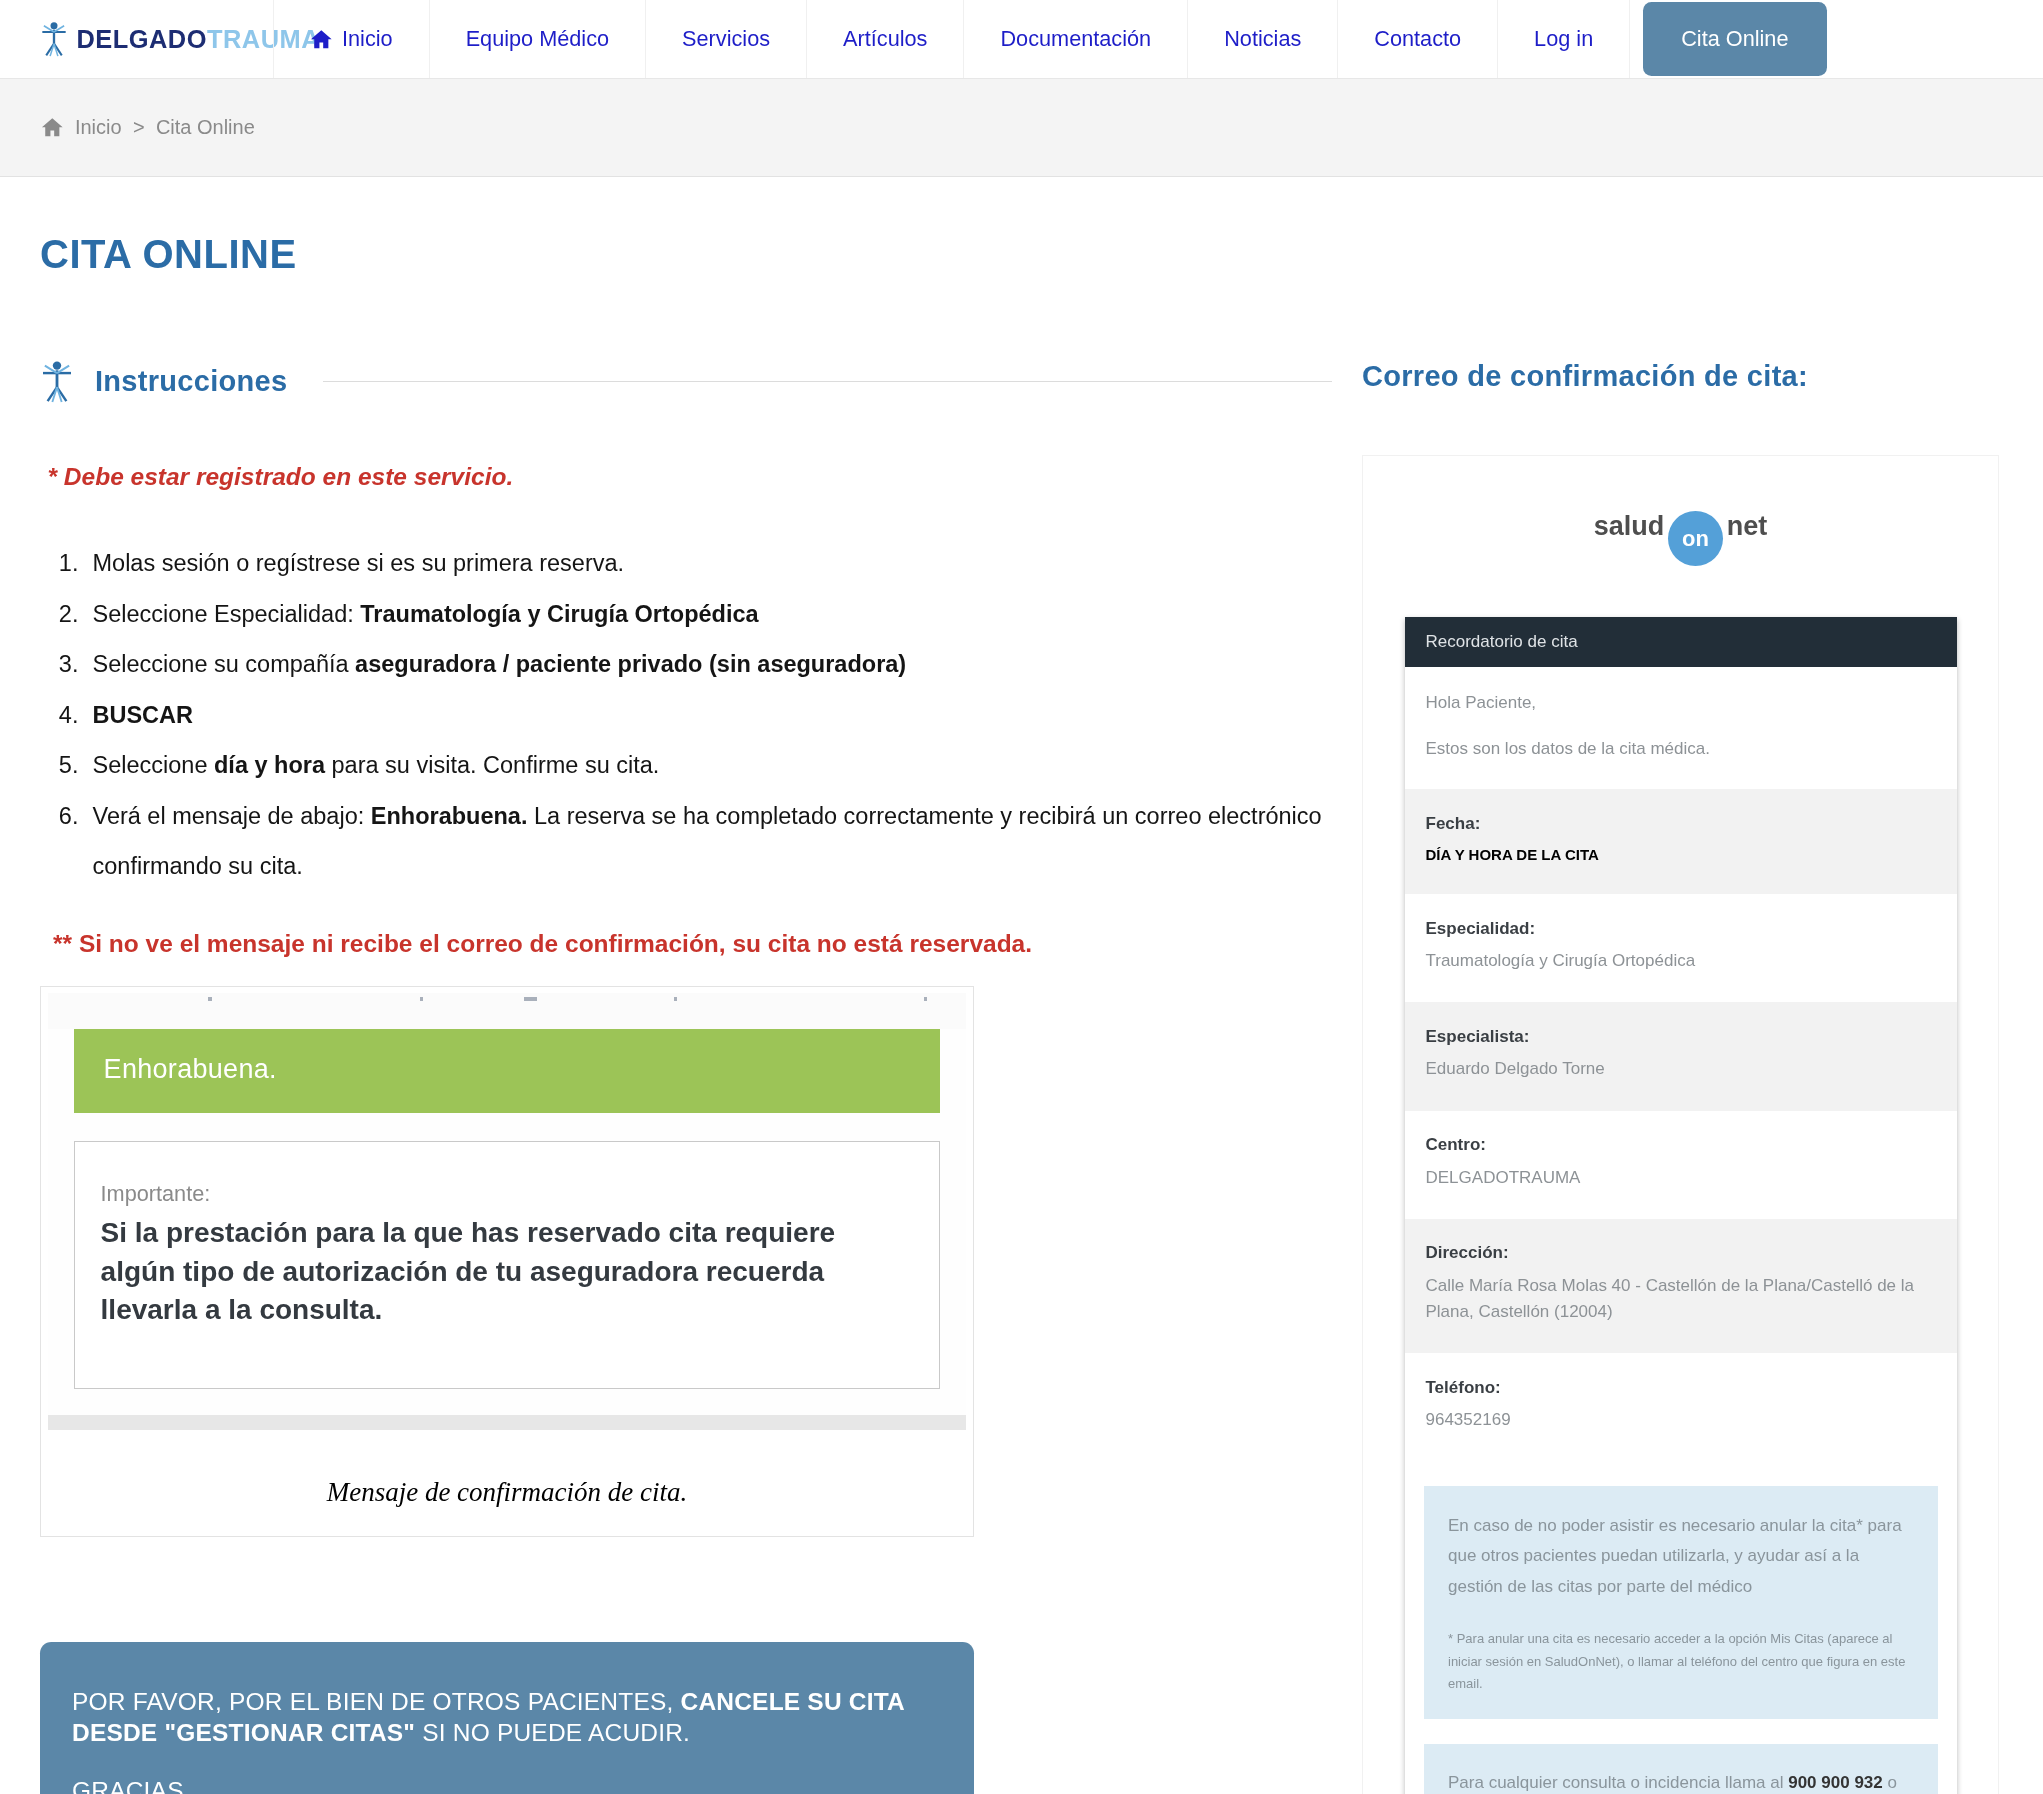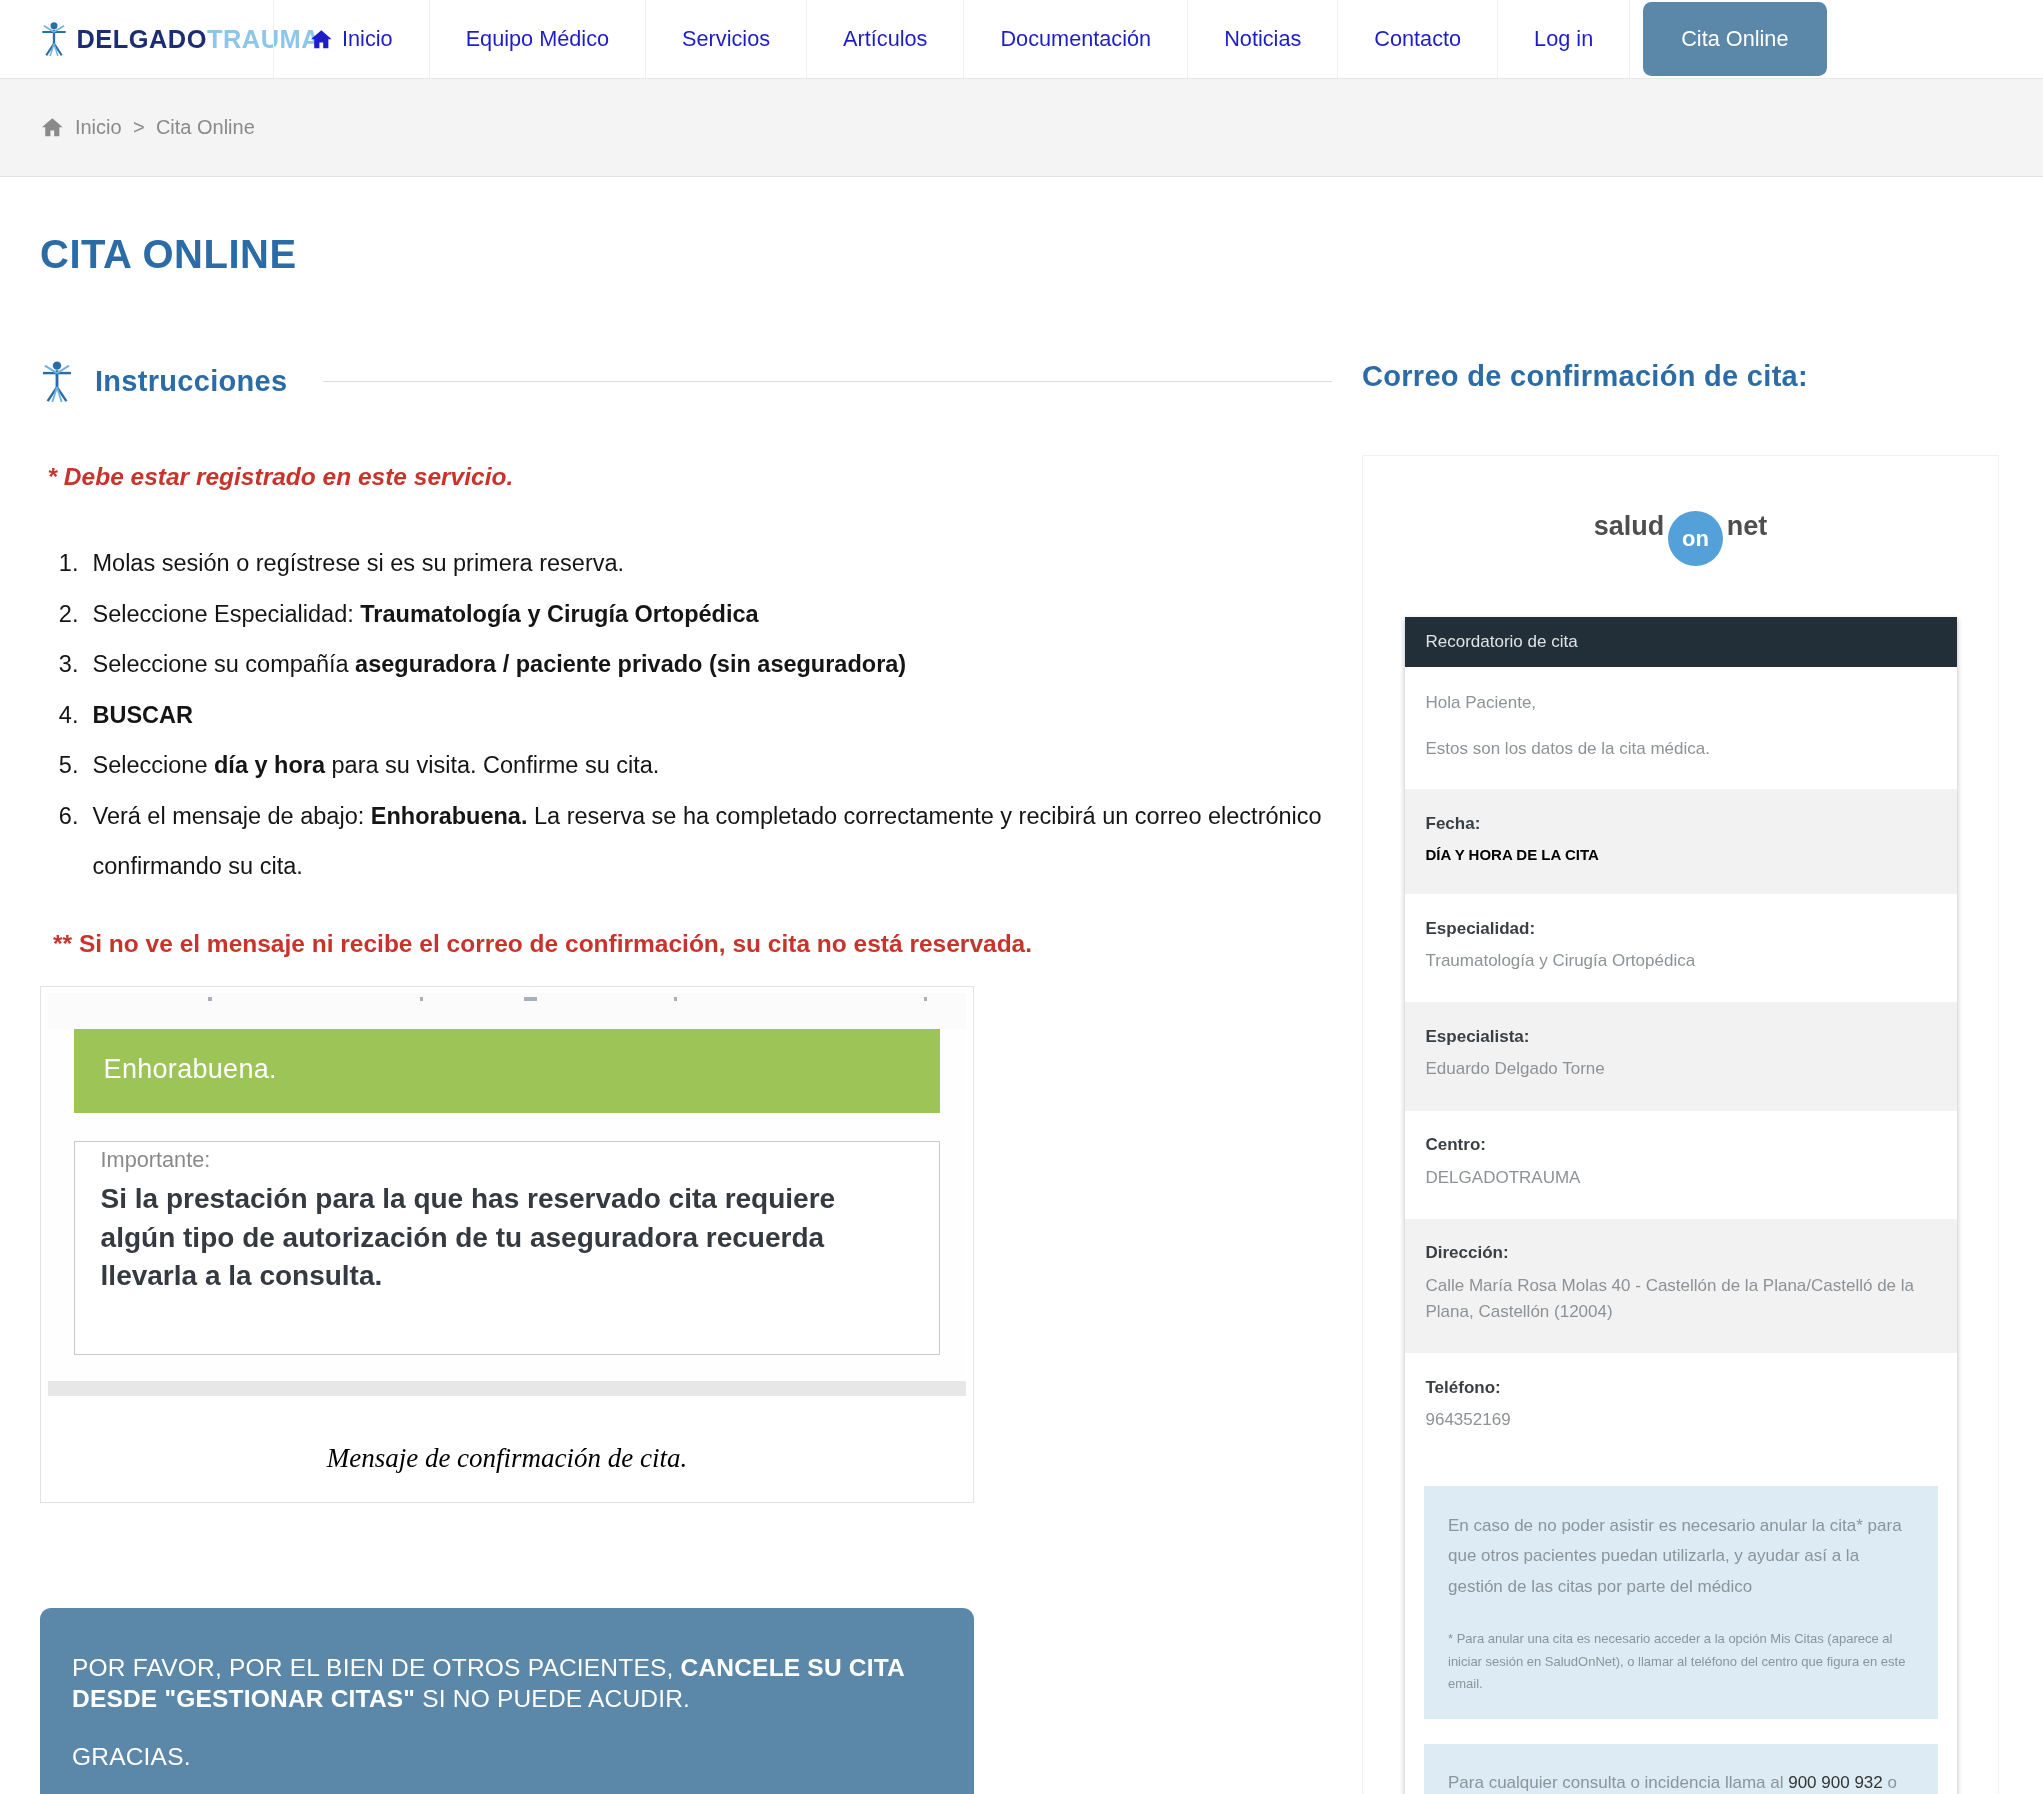--- a/index.html
+++ b/index.html
@@ -135,7 +135,7 @@
     margin: 28px 26px 0;
     border: 0.9px solid #c9c9c9;
     background: #fff;
-    padding: 5px 26px 58px;
+    padding: 39px 26px 58px;
   }
   .important-label { color: #8a8a8a; font-size: 21.7px; }
   .important-text {

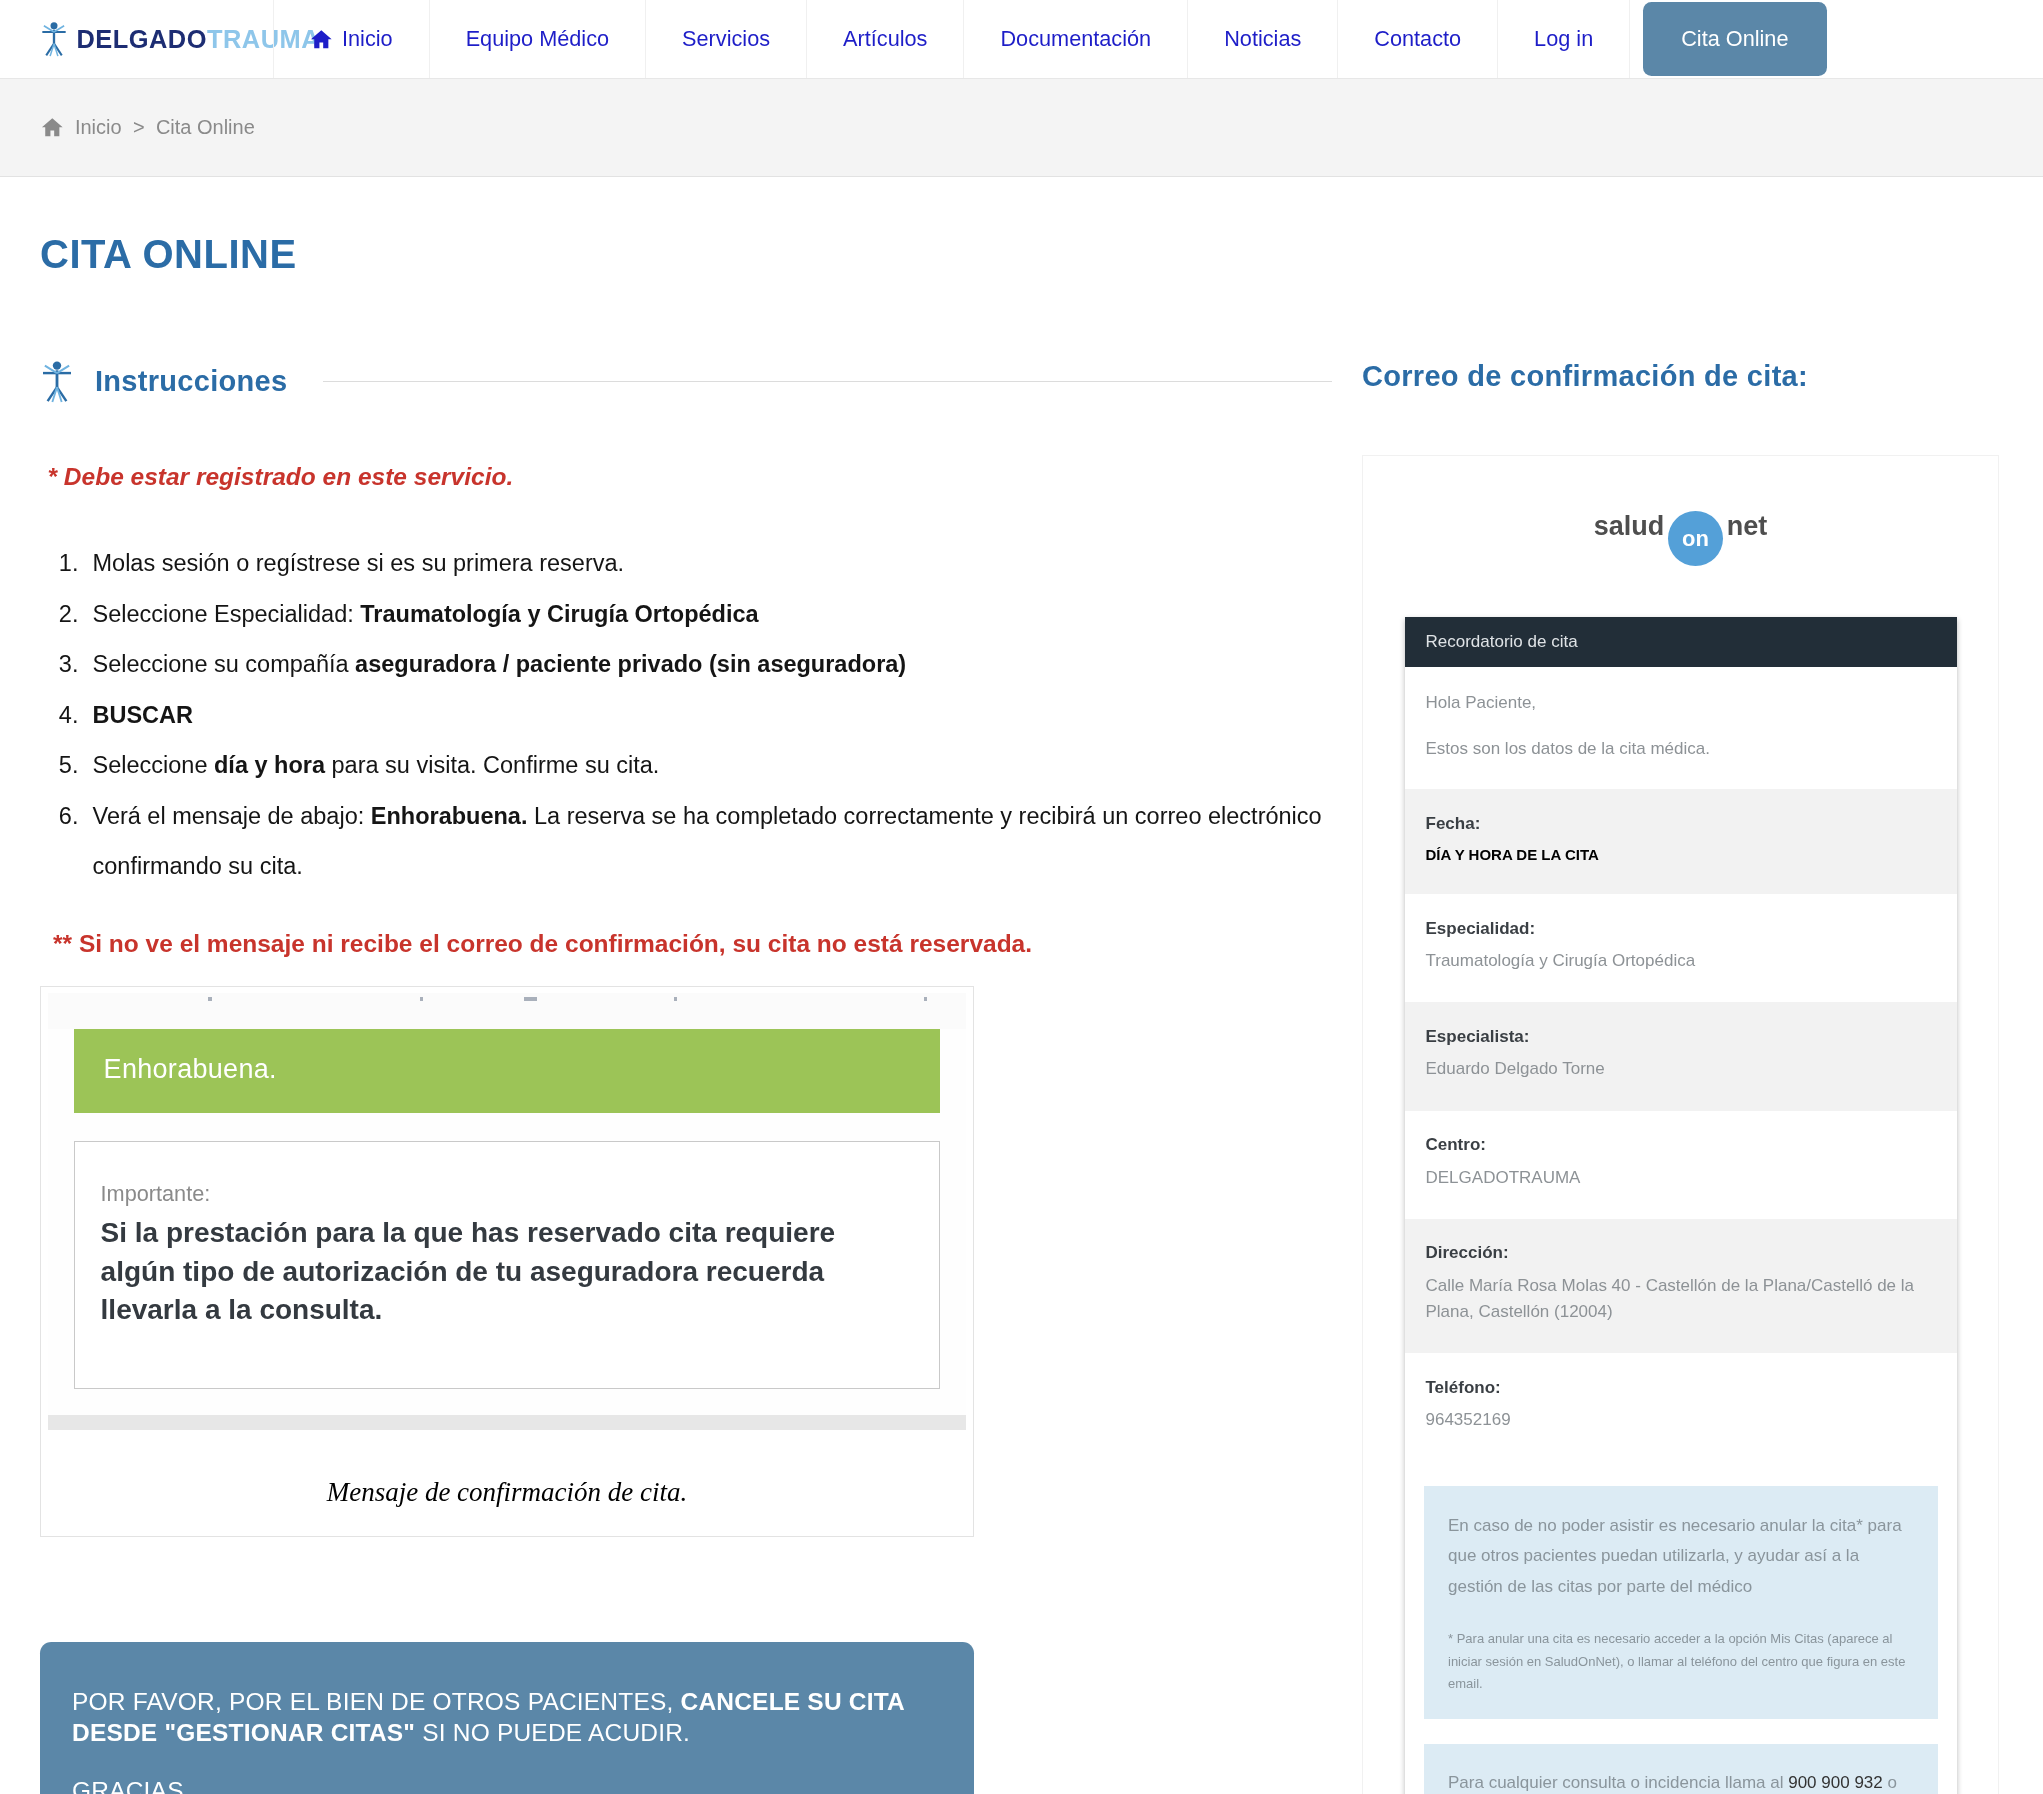--- a/index.html
+++ b/index.html
@@ -222,7 +222,7 @@
     line-height: 1.8;
   }
   .email-note .small { font-size: 13px; margin-top: 26px; line-height: 1.7; display: block; }
-  .email-note .phone { font-weight: 400; color: #333; margin-top: 8px; }
+  .email-note .phone { font-weight: 700; color: #333; margin-top: 8px; }
 
   svg { display: block; }
 </style>

